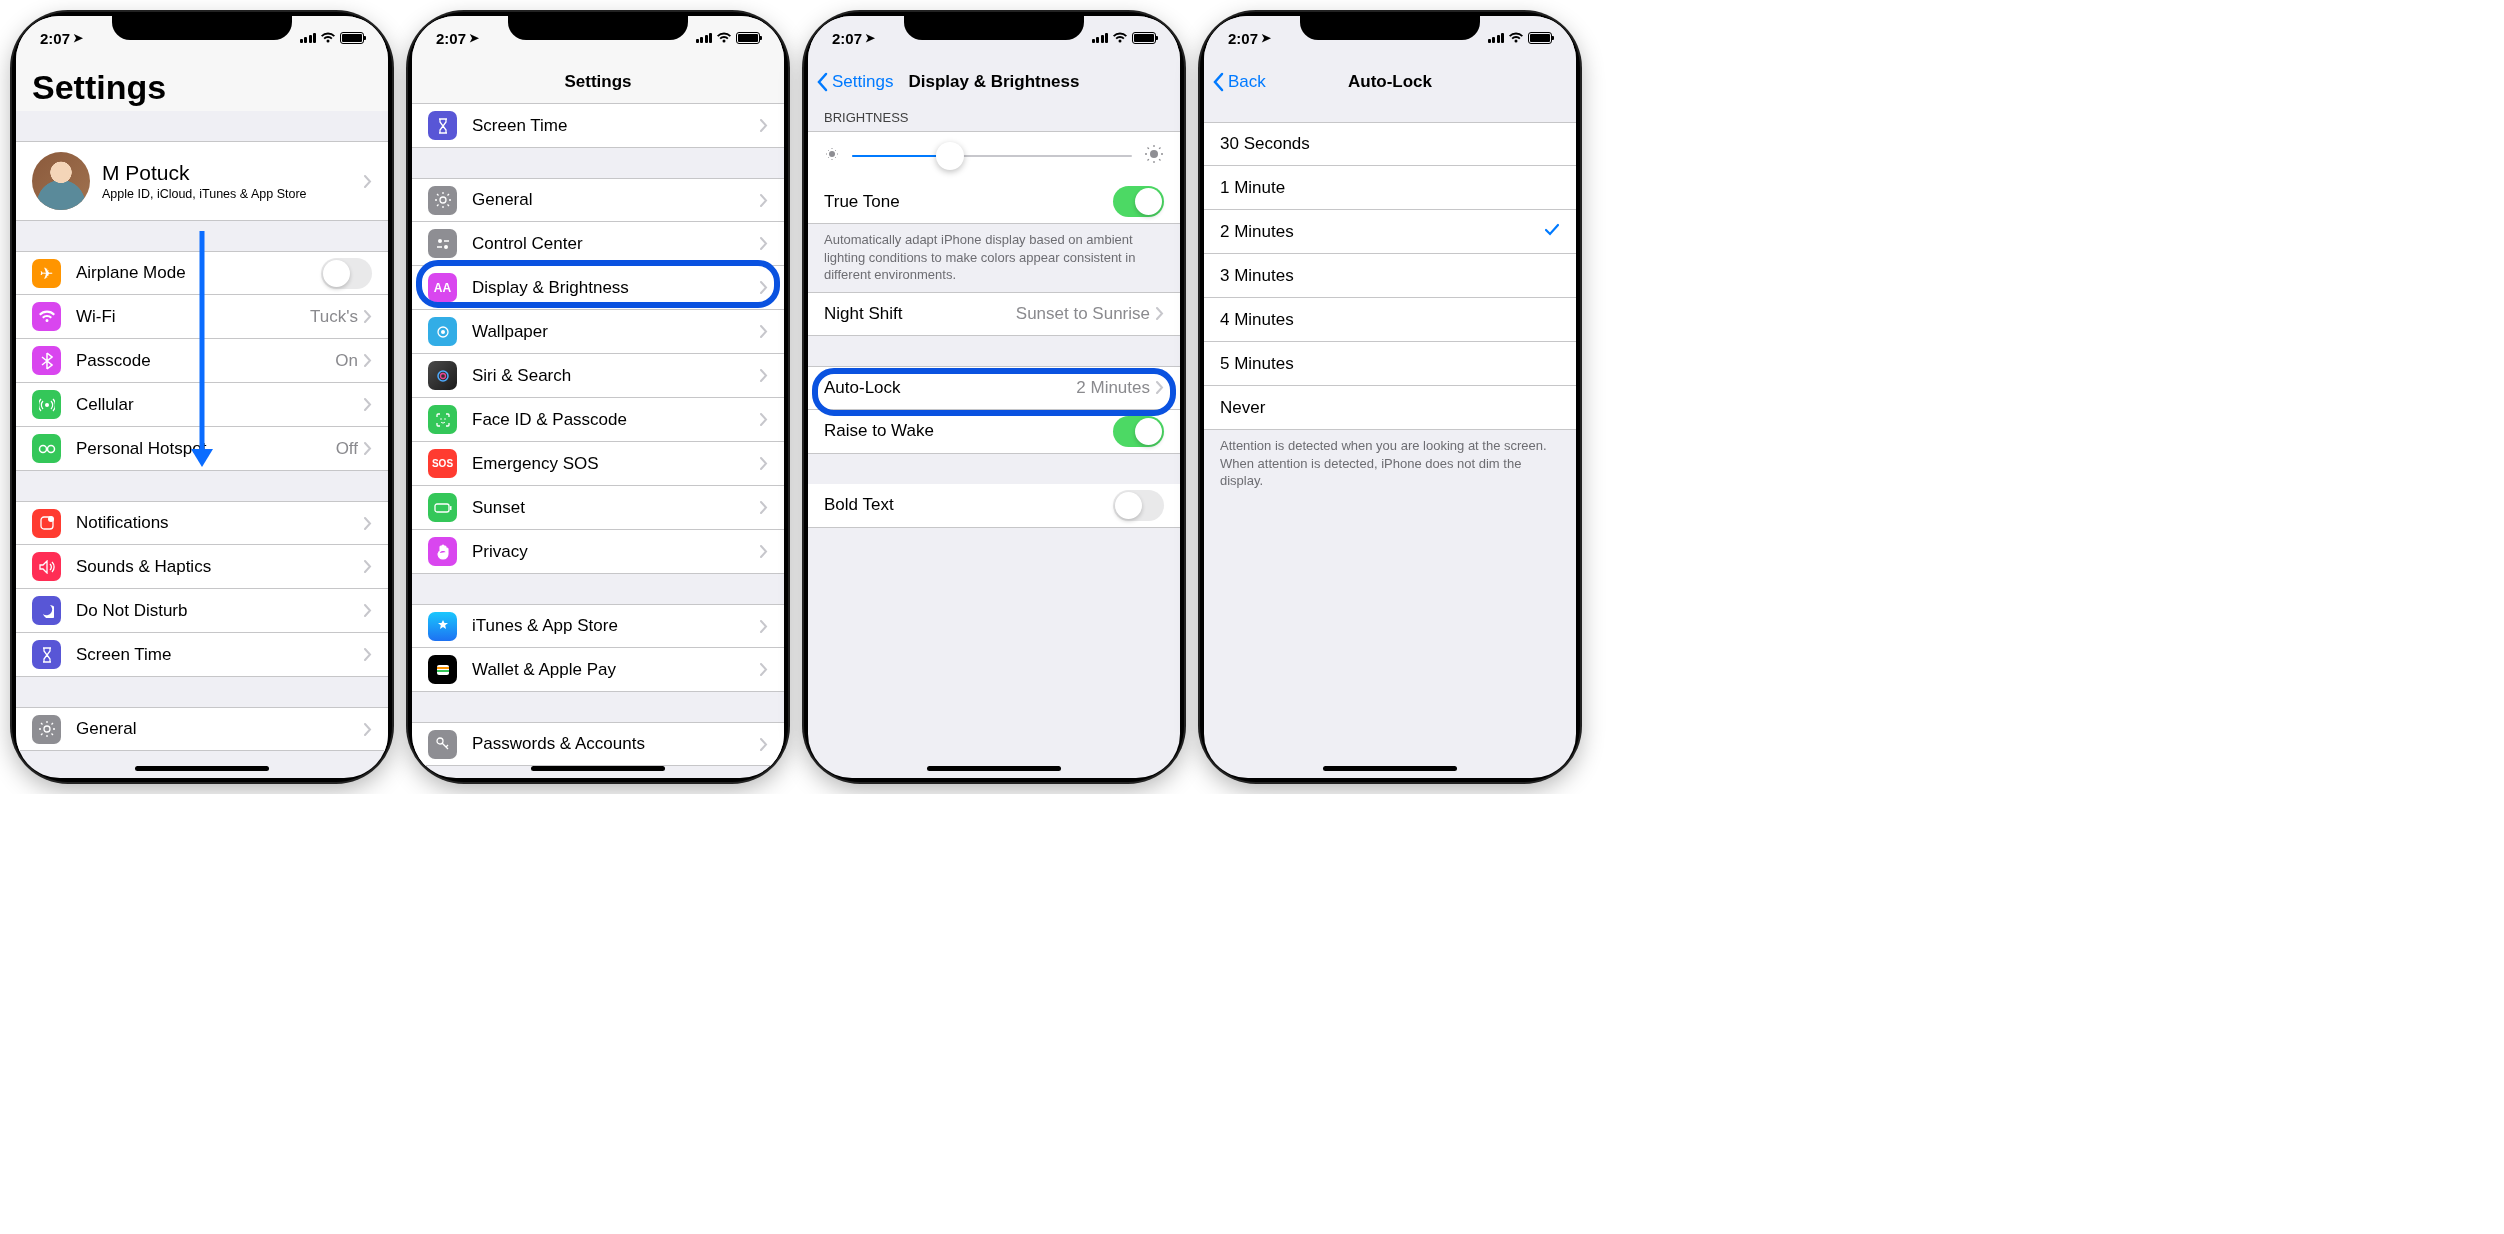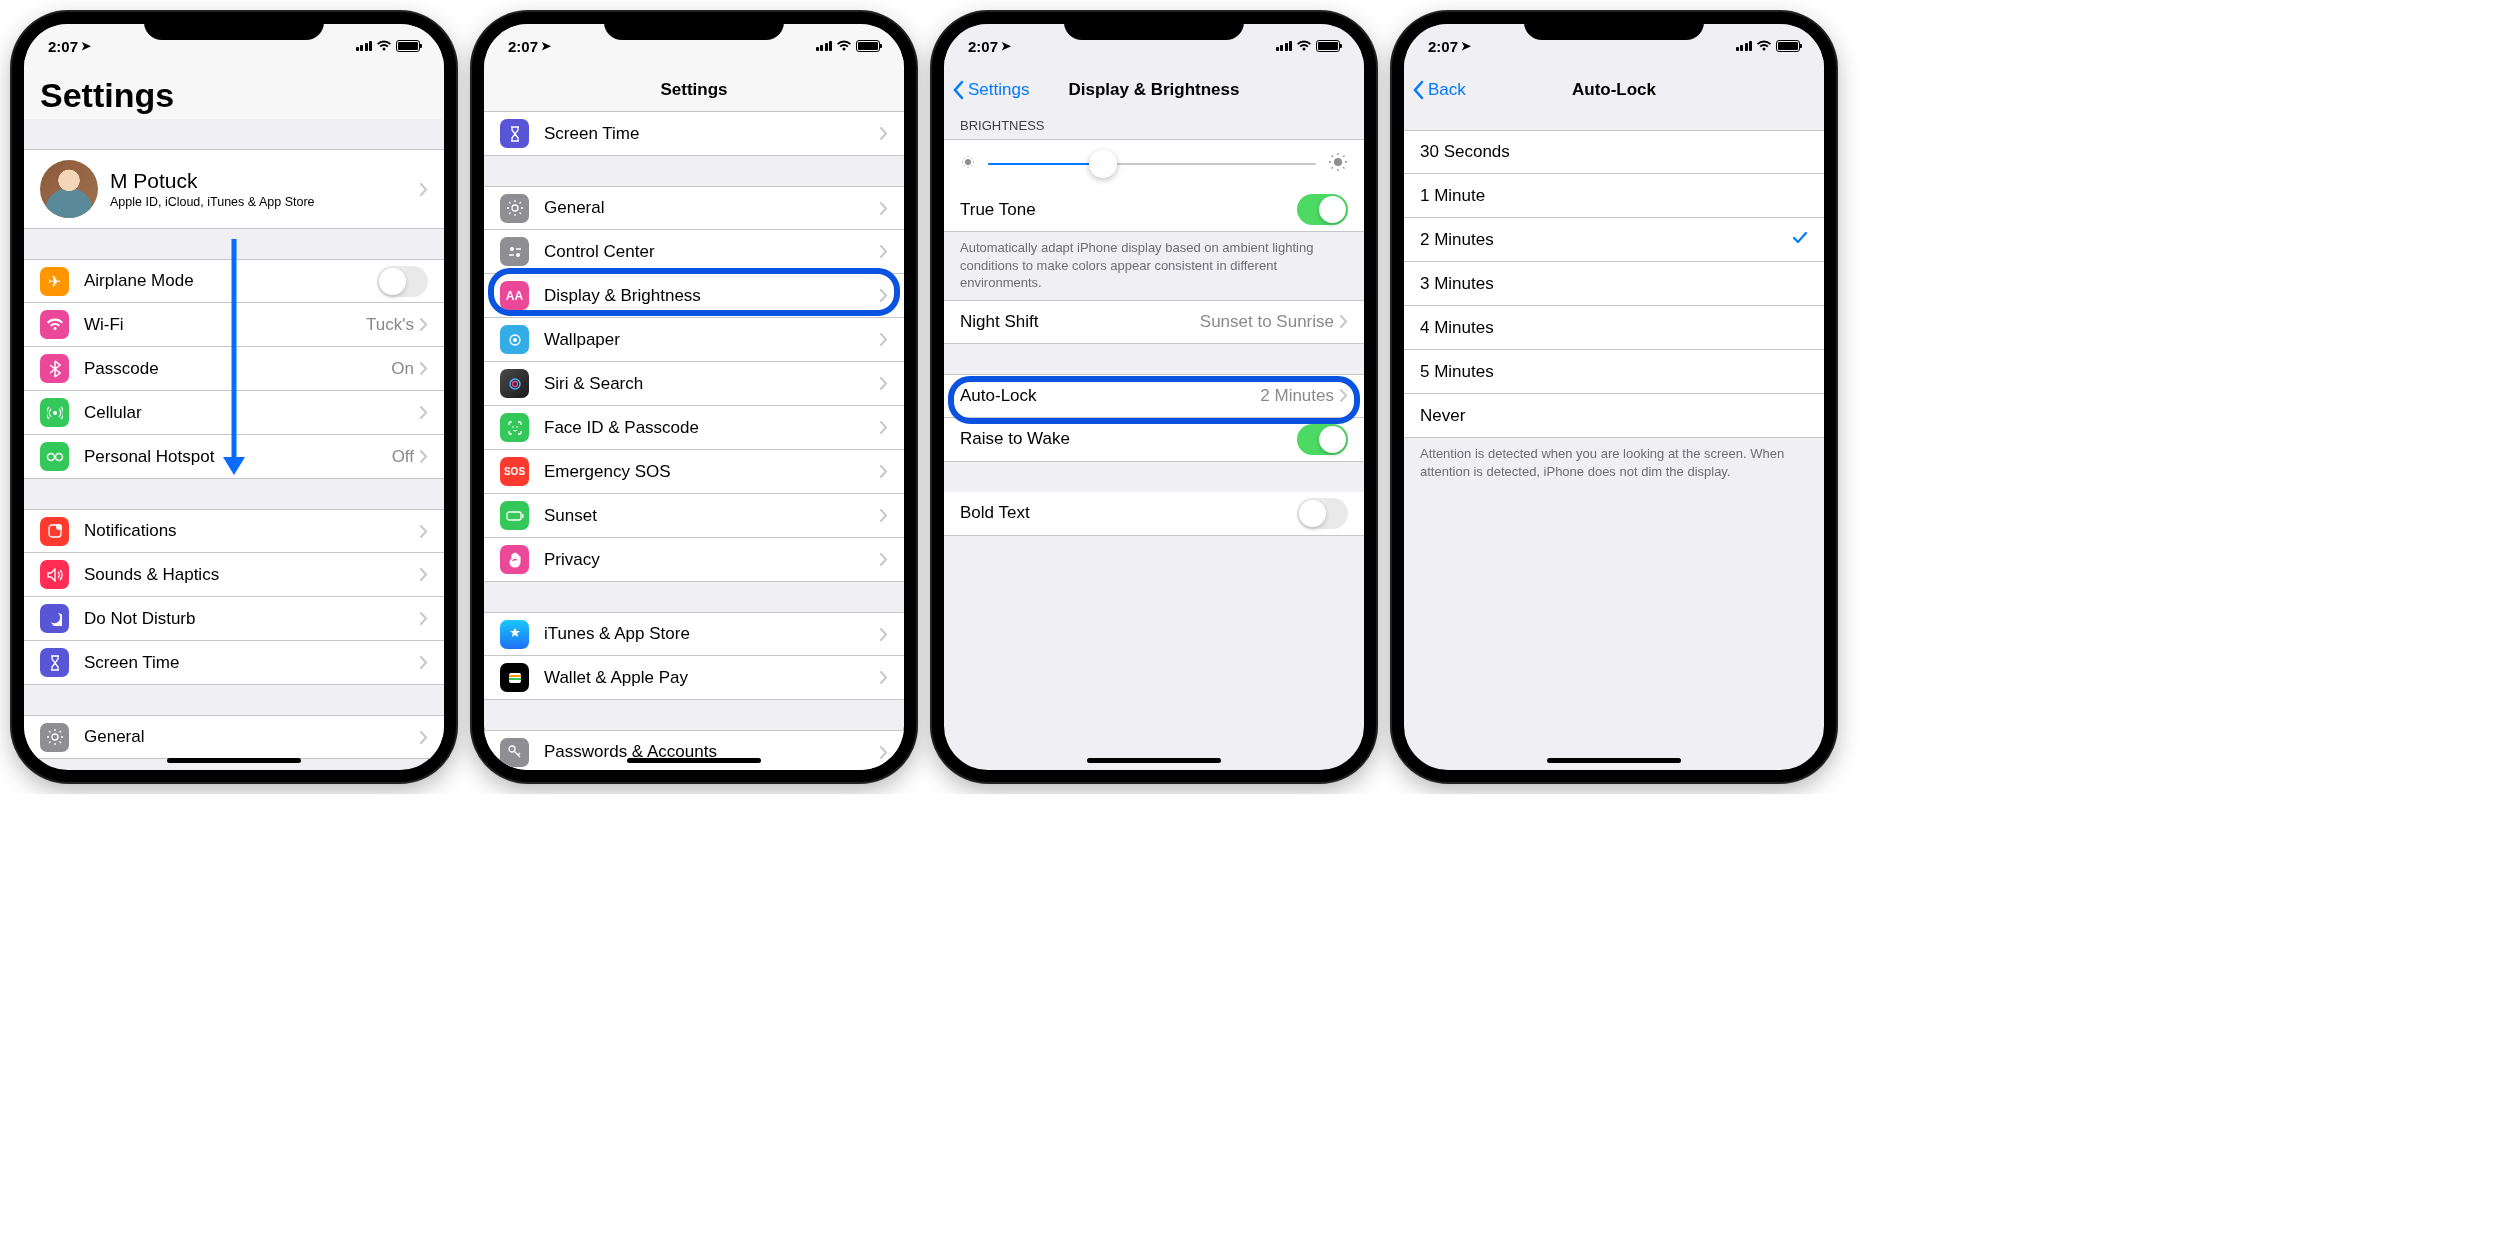--- a/index.html
+++ b/index.html
@@ -4,7 +4,7 @@
 <style>
 * { margin:0; padding:0; box-sizing:border-box; font-family:-apple-system,BlinkMacSystemFont,"Helvetica Neue",sans-serif; -webkit-font-smoothing:antialiased; }
 body { background:#fff; display:flex; gap:16px; padding:12px; }
-.phone { width:444px; height:770px; background:#000; border-radius:56px; padding:12px; position:relative; box-shadow:0 0 0 2px #222, 0 8px 24px rgba(0,0,0,.3); flex-shrink:0; }
+.phone { width:380px; height:770px; background:#000; border-radius:56px; padding:4px; position:relative; box-shadow:0 0 0 2px #222, 0 8px 24px rgba(0,0,0,.3); flex-shrink:0; }
 .screen { width:100%; height:100%; background:#efeff4; border-radius:44px; overflow:hidden; position:relative; }
 .notch { position:absolute; top:0; left:50%; transform:translateX(-50%); width:180px; height:28px; background:#000; border-radius:0 0 18px 18px; z-index:20; }
 .statusbar { height:44px; display:flex; justify-content:space-between; align-items:center; padding:0 24px; font-size:15px; font-weight:600; background:#f7f7f7; position:relative; z-index:5; }

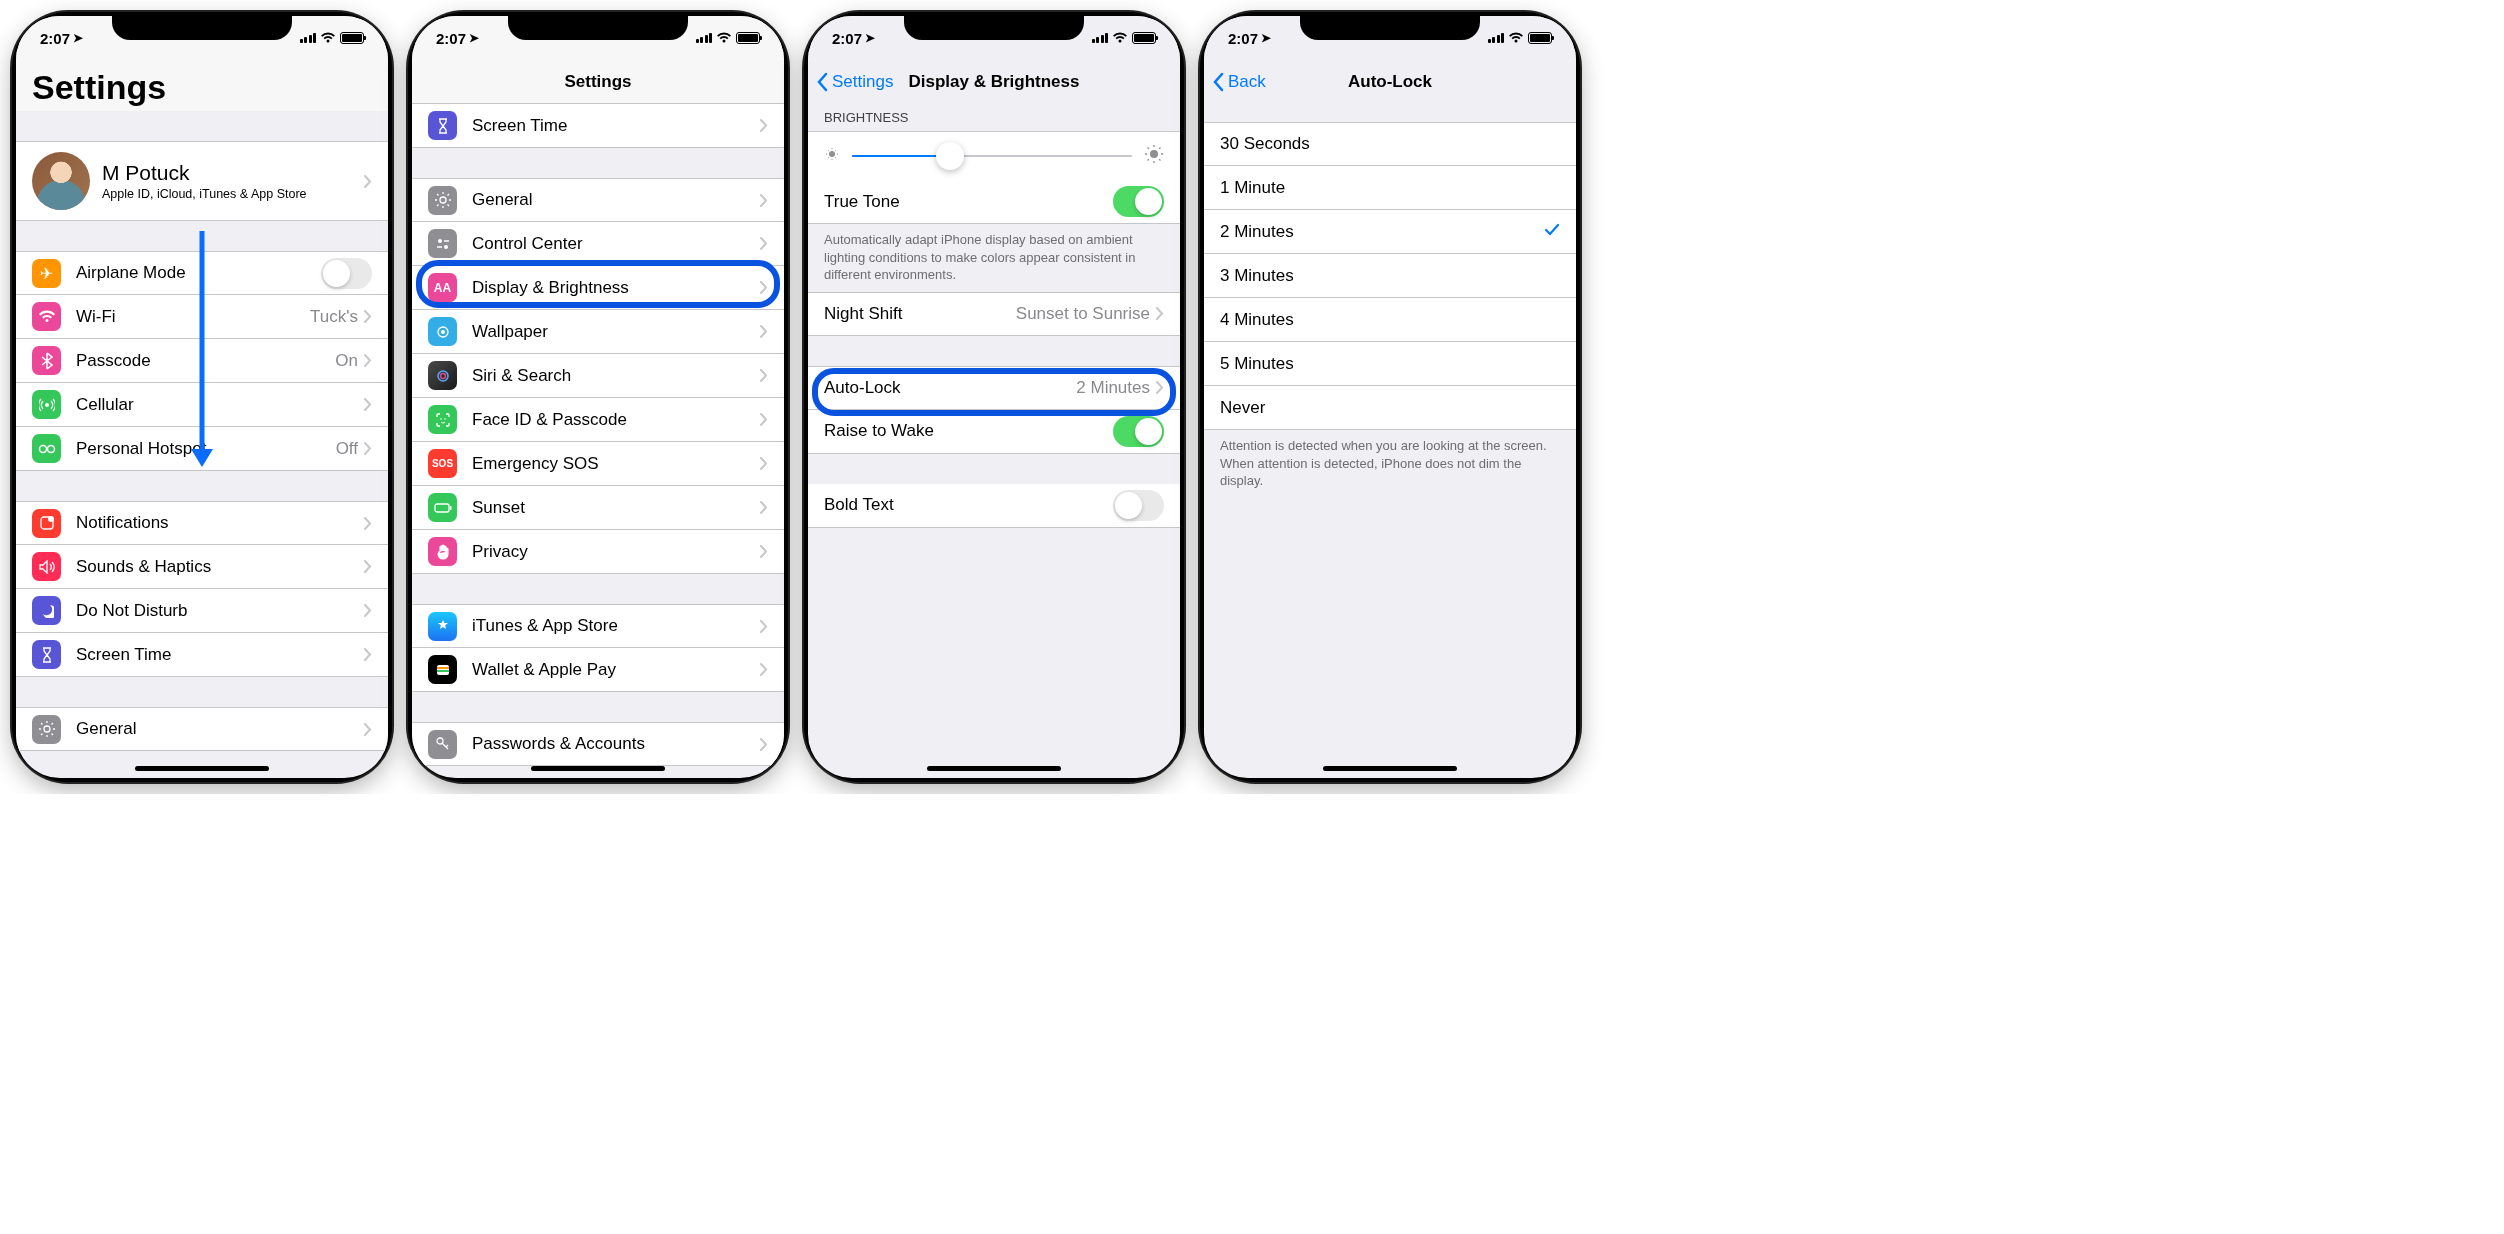--- a/index.html
+++ b/index.html
@@ -56,7 +56,7 @@
 .scroll-arrow { position:absolute; left:50%; transform:translateX(-50%); z-index:8; pointer-events:none; }
 .scroll-arrow svg { display:block; }
 
-.bg-orange{background:#ff9500}.bg-blue{background:#ec4899}.bg-green{background:#34c759}.bg-gray{background:#8e8e93}.bg-red{background:#ff3b30}.bg-purple{background:#5856d6}.bg-teal{background:#32ade6}
+.bg-orange{background:#ff9500}.bg-blue{background:#d946ef}.bg-green{background:#34c759}.bg-gray{background:#8e8e93}.bg-red{background:#ff3b30}.bg-purple{background:#5856d6}.bg-teal{background:#32ade6}
 </style>
 </head>
 <body>

